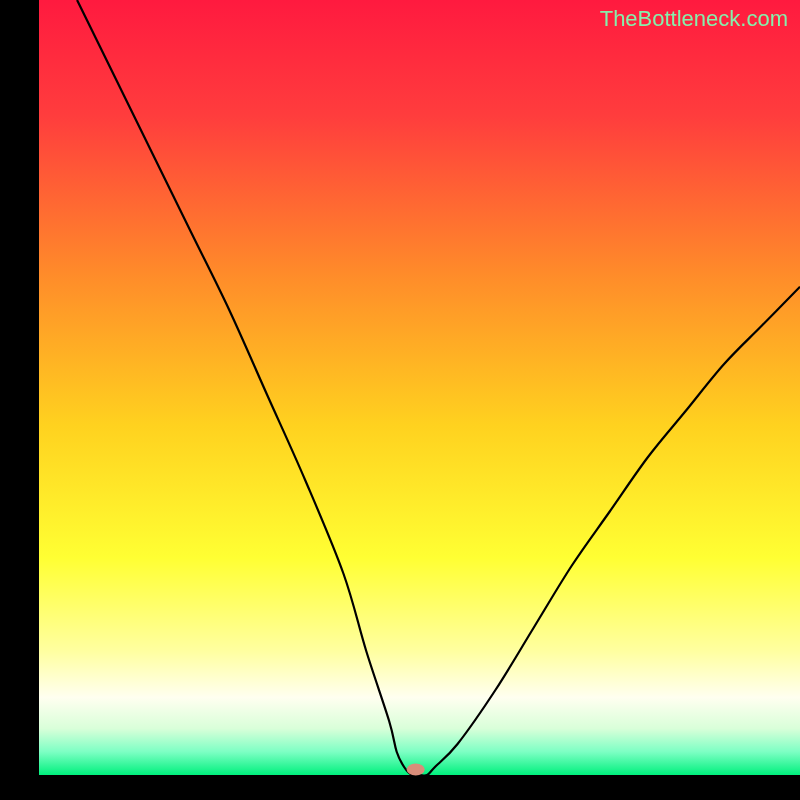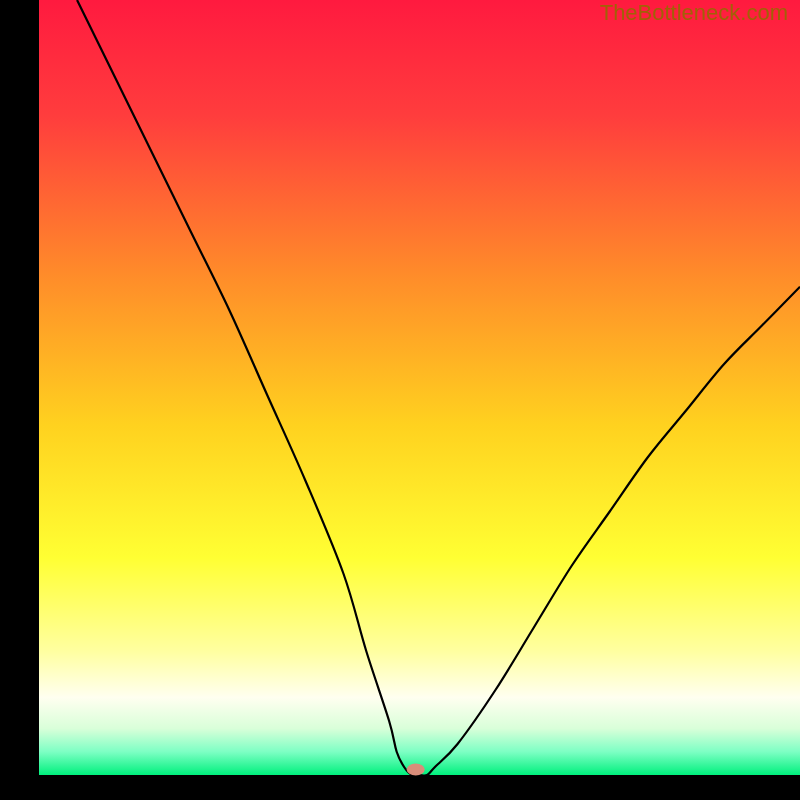--- a/index.html
+++ b/index.html
@@ -20,9 +20,9 @@
   }
   .watermark {
     position: absolute;
-    top: 0;
+    top: 6px;
     right: 12px;
-    color: #a16207;
+    color: #86efac;
     font-size: 22px;
     font-weight: 500;
     z-index: 10;

